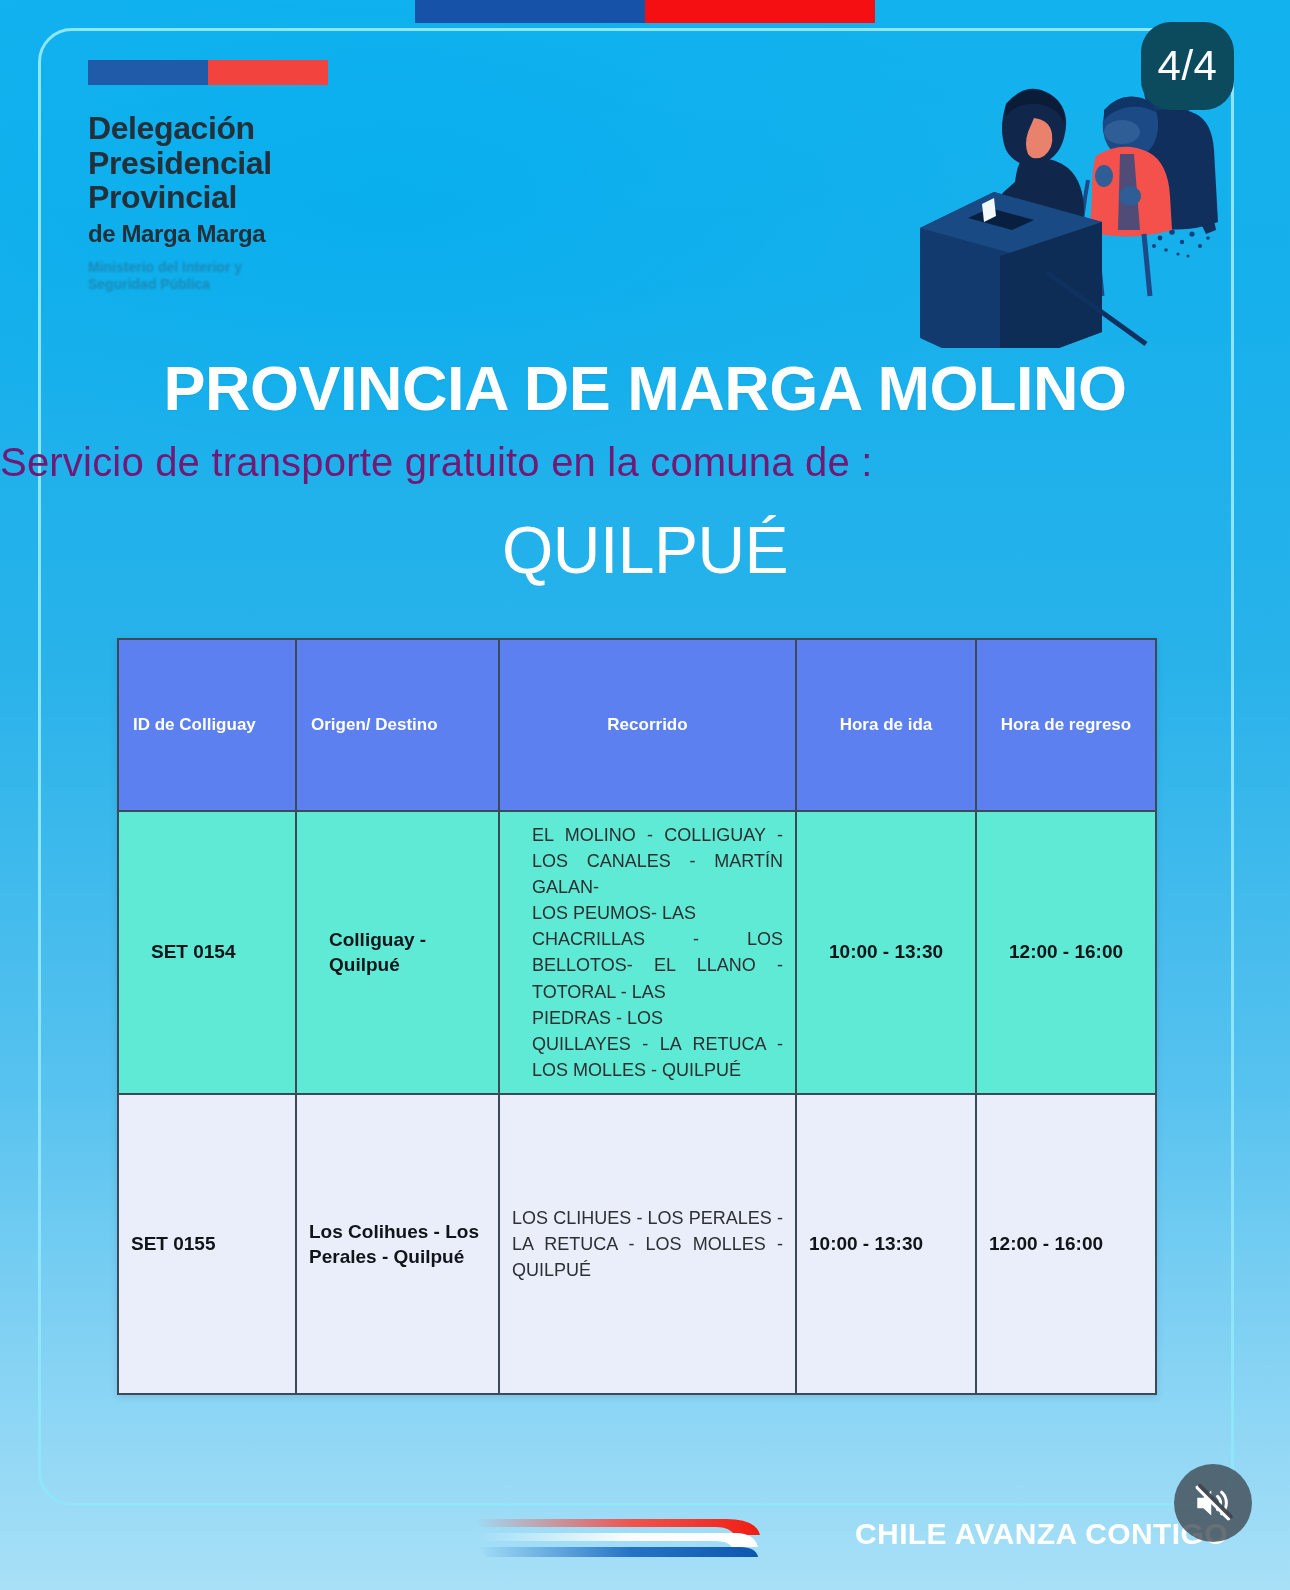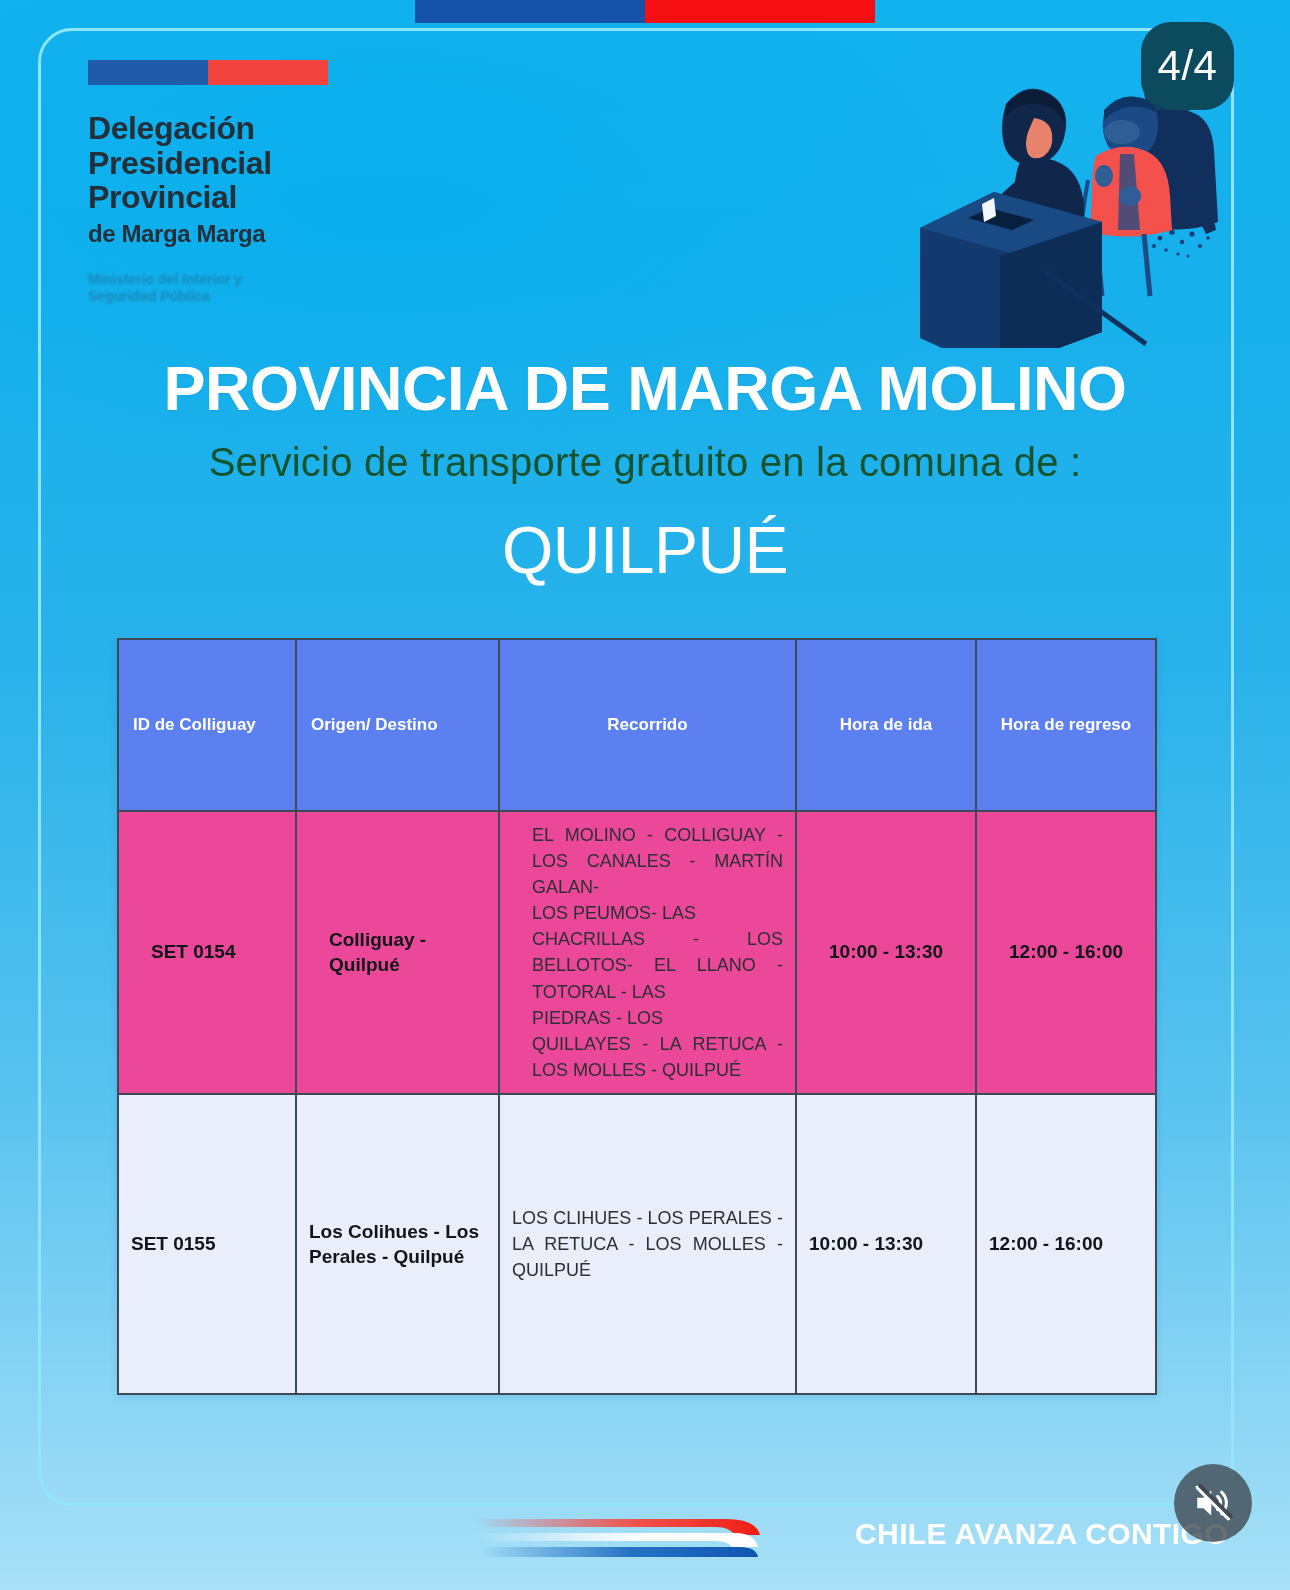--- a/index.html
+++ b/index.html
@@ -99,7 +99,7 @@
   .logo-line.small { font-size: 24px; margin-top: 6px; }
 
   #logo-ministry {
-    margin-top: 24px;
+    margin-top: 12px;
     font-size: 14px;
     font-weight: bold;
     line-height: 1.22;

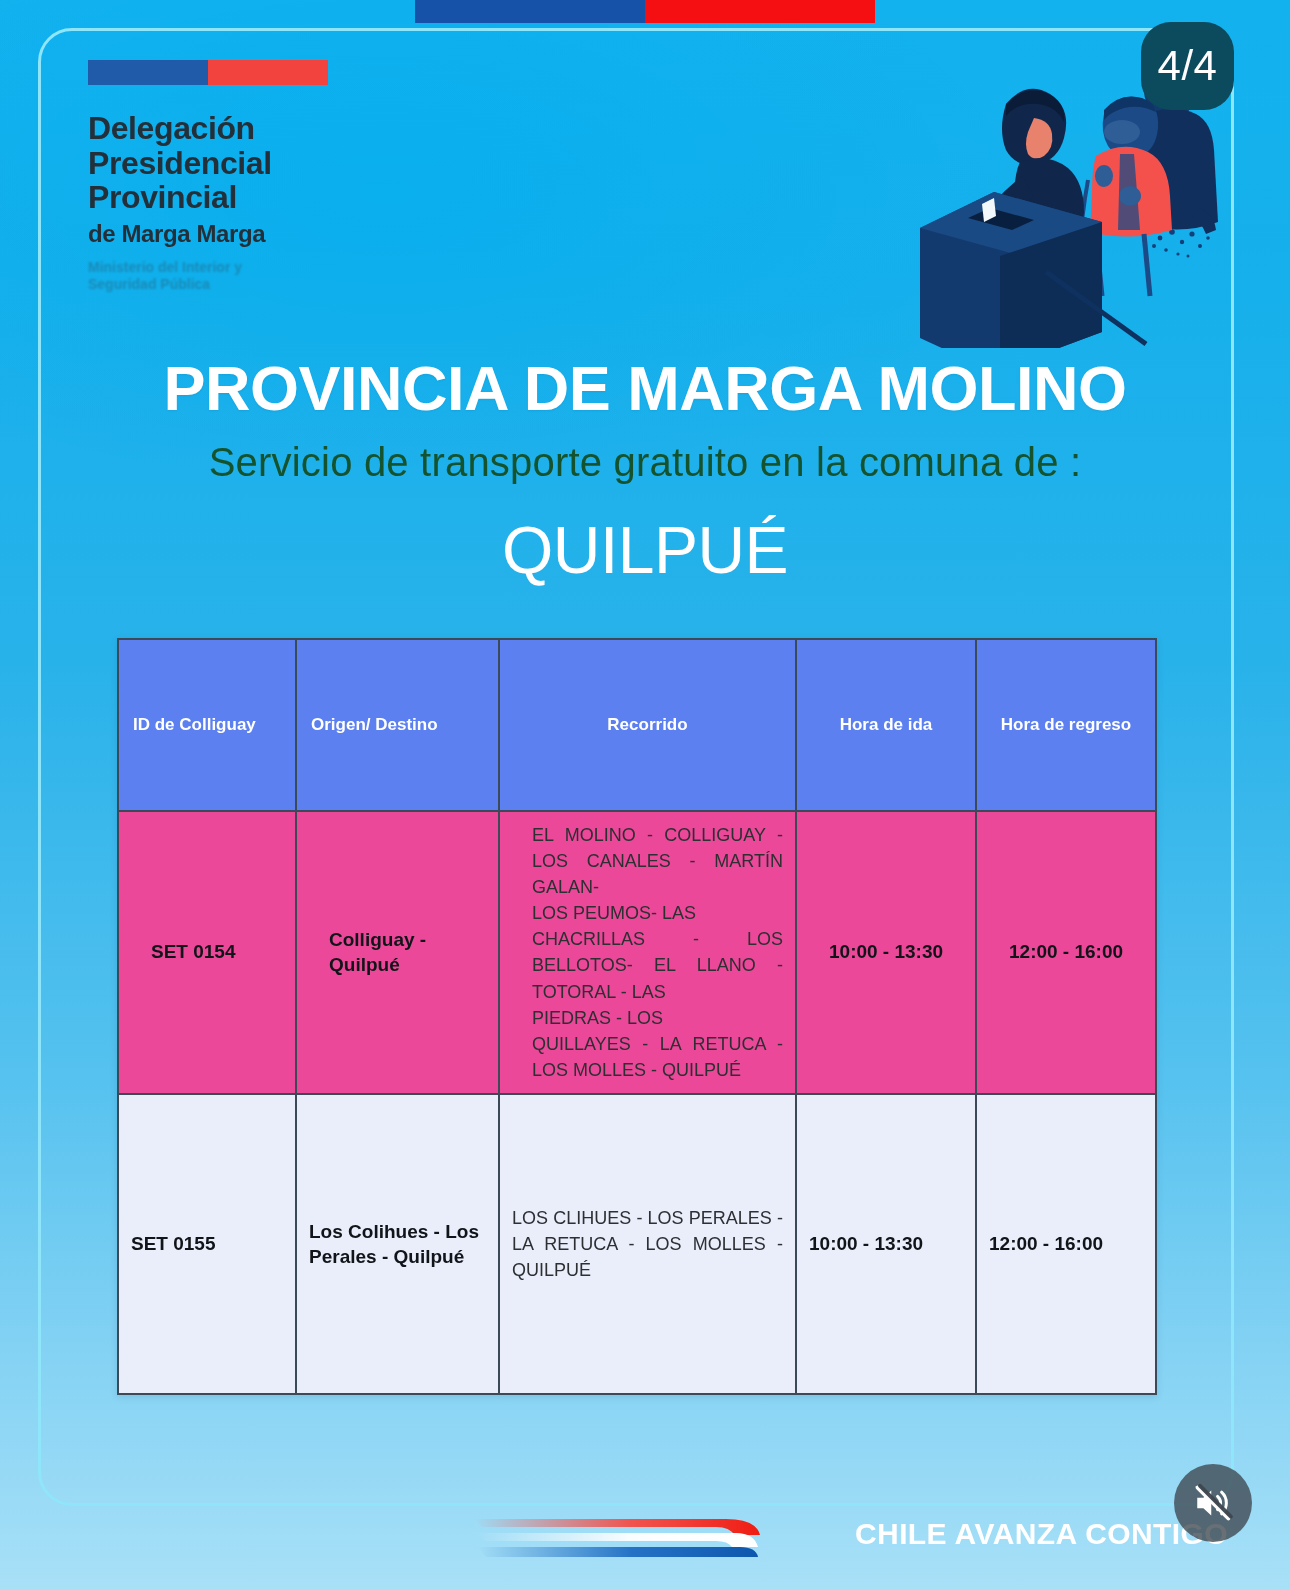--- a/index.html
+++ b/index.html
@@ -133,8 +133,7 @@
   #service-subtitle {
     position: absolute;
     left: 0; right: 0; top: 440px;
-    text-align: center;
-    color: #14532d;
+    color: #701a75;
     font-size: 40px;
     font-weight: 300;
     letter-spacing: 0.2px;

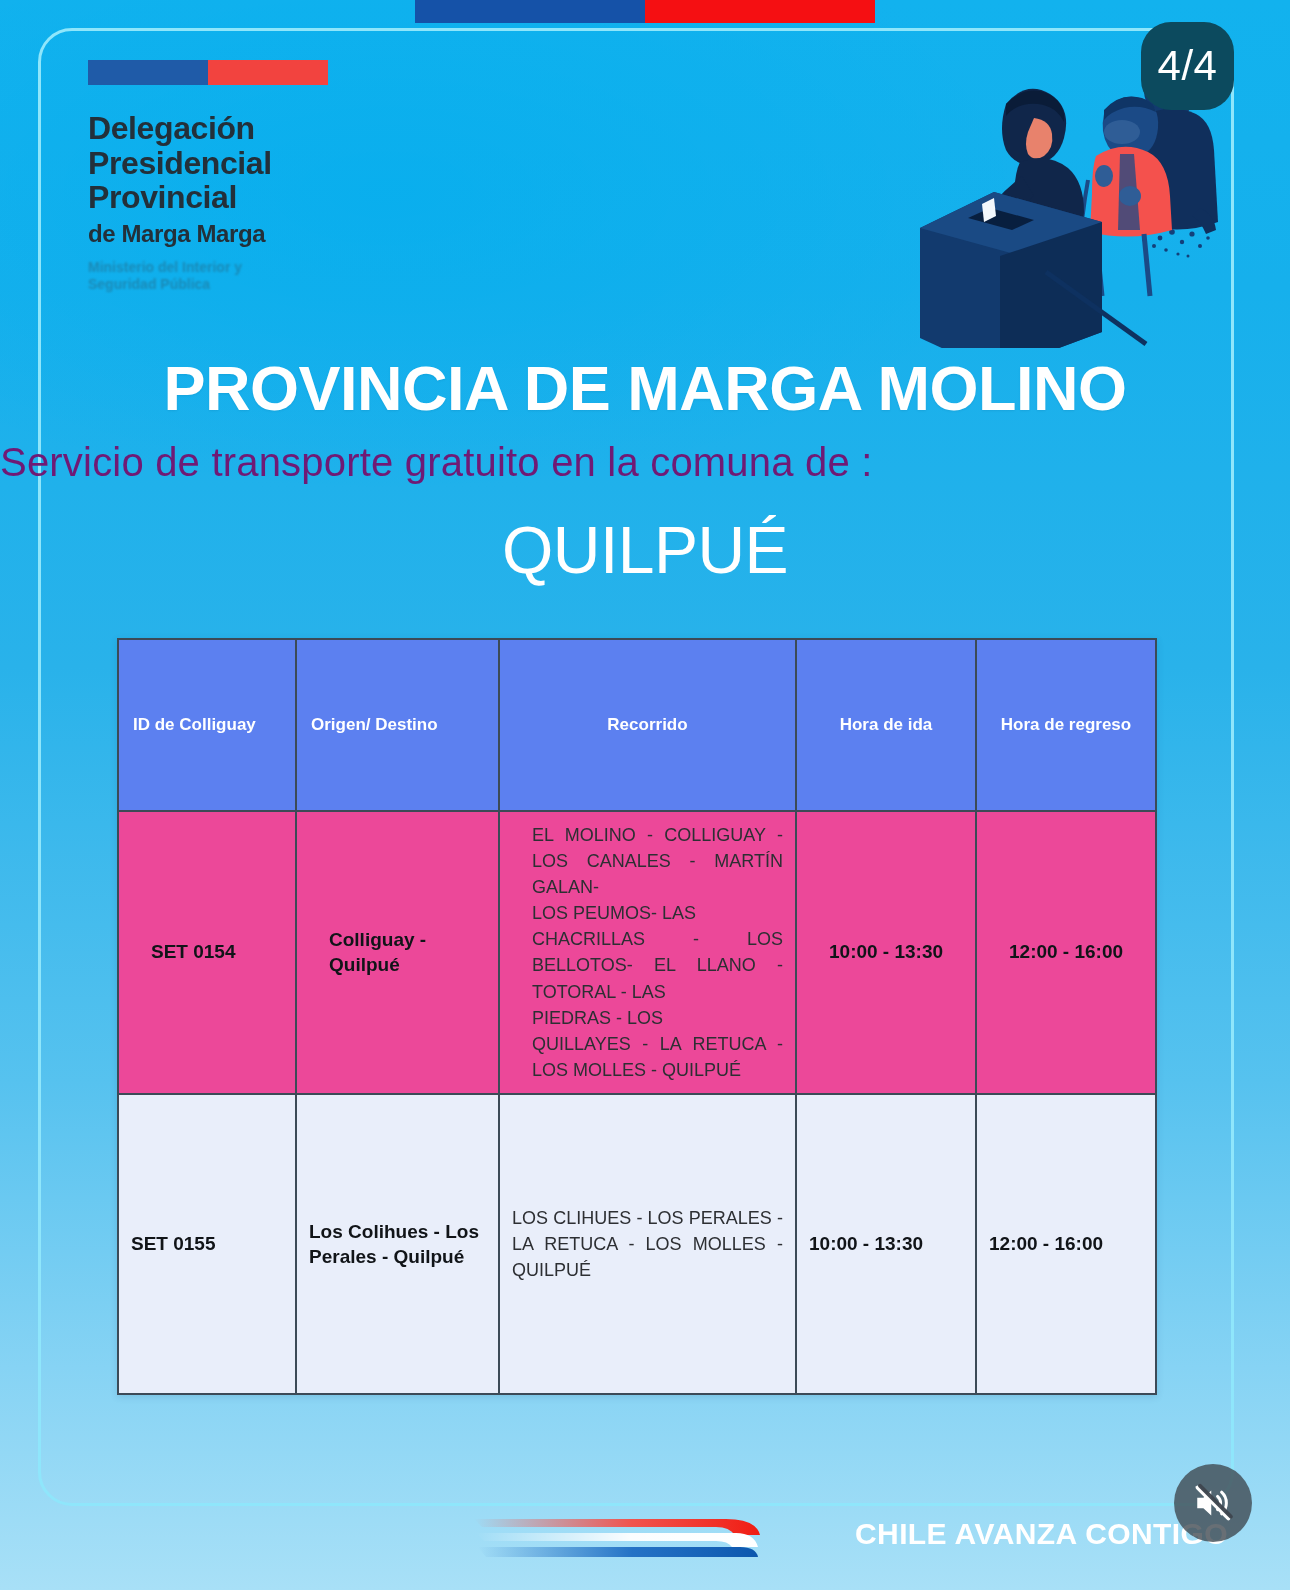--- a/index.html
+++ b/index.html
@@ -183,7 +183,7 @@
   .col-ida { width: 180px; }
   .col-reg { width: 180px; }
 
-  #services-table tbody tr.row-even td { background: #ec4899; height: 236px; padding-left: 32px; }
+  #services-table tbody tr.row-even td { background: #5eead4; height: 236px; padding-left: 32px; }
   #services-table tbody tr.row-odd  td { background: #e9eefa; height: 300px; }
 
   .cell-id, .cell-od, .cell-time {

